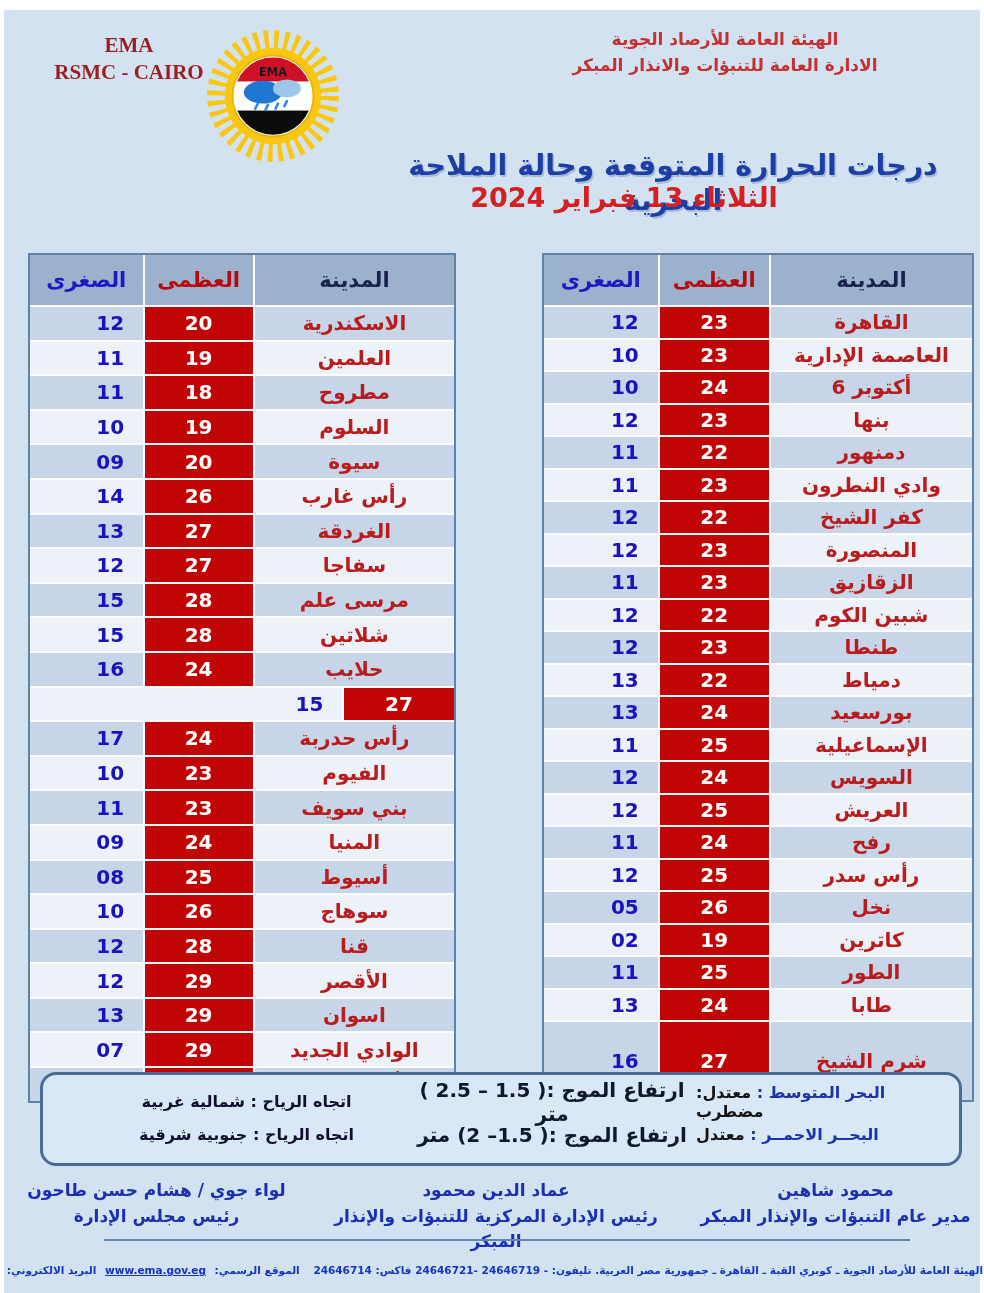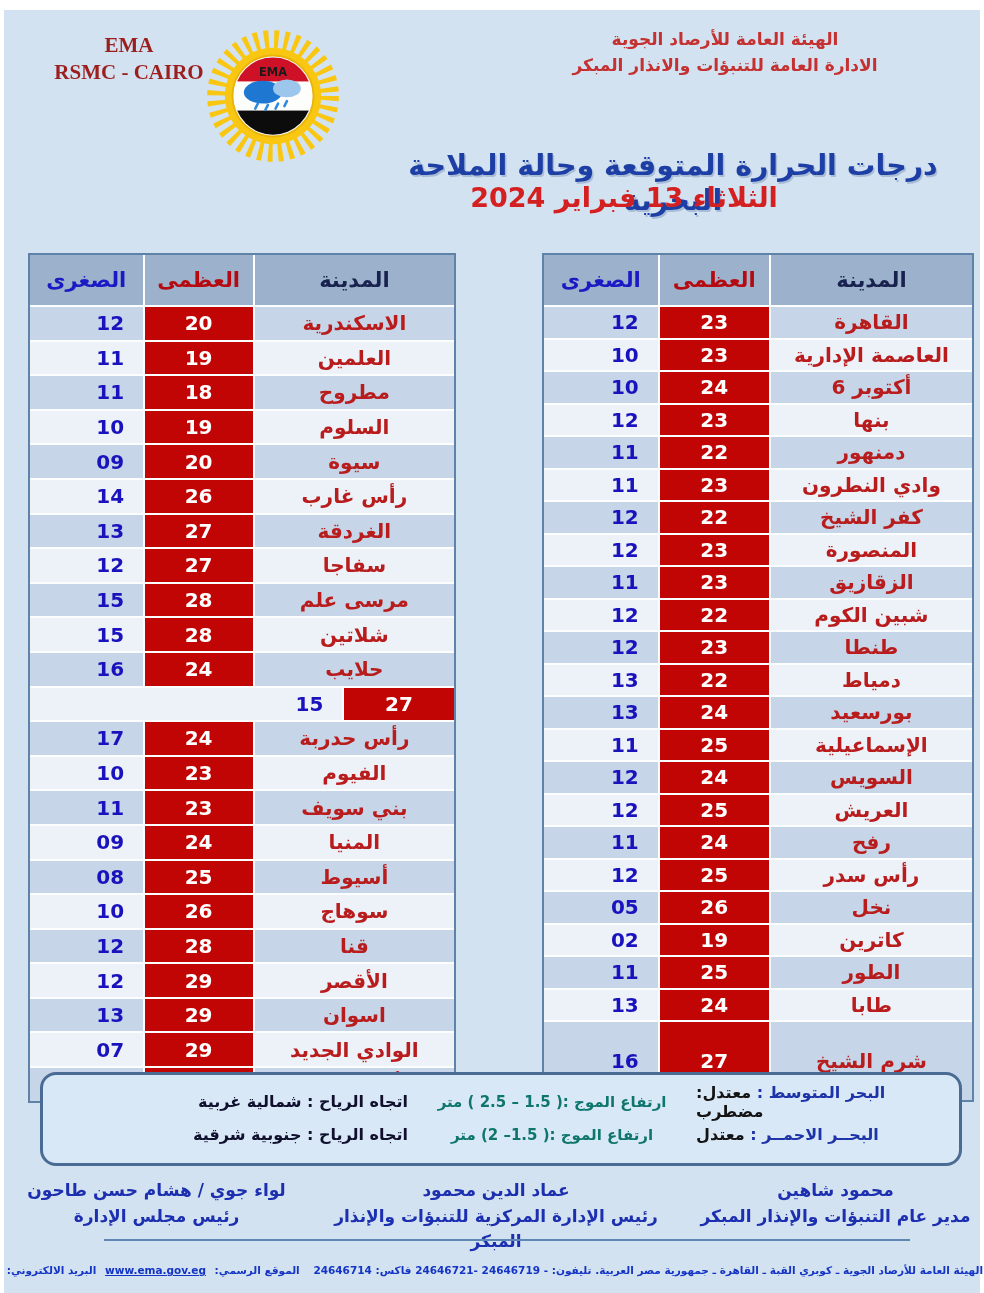--- a/index.html
+++ b/index.html
@@ -72,7 +72,7 @@
   .m-sea{width:30%;padding-right:22px;box-sizing:border-box;font-size:16px;font-weight:bold;color:#141414;text-align:left;}
   .m-sea .sea-name{color:#1d33a8;}
   .m-wave{width:33%;text-align:center;font-size:15px;font-weight:bold;color:#0f766e;}
-  .m-wind{width:37%;font-size:16px;font-weight:bold;color:#10102e;margin-left:42px;}
+  .m-wind{width:37%;text-align:center;font-size:16px;font-weight:bold;color:#10102e;margin-left:42px;}
   
   .sigs{position:absolute;top:1168px;left:0;width:984px;direction:rtl;display:flex;}
   .sig{text-align:center;color:#1c2fb0;font-weight:bold;font-size:17px;line-height:1.5;}

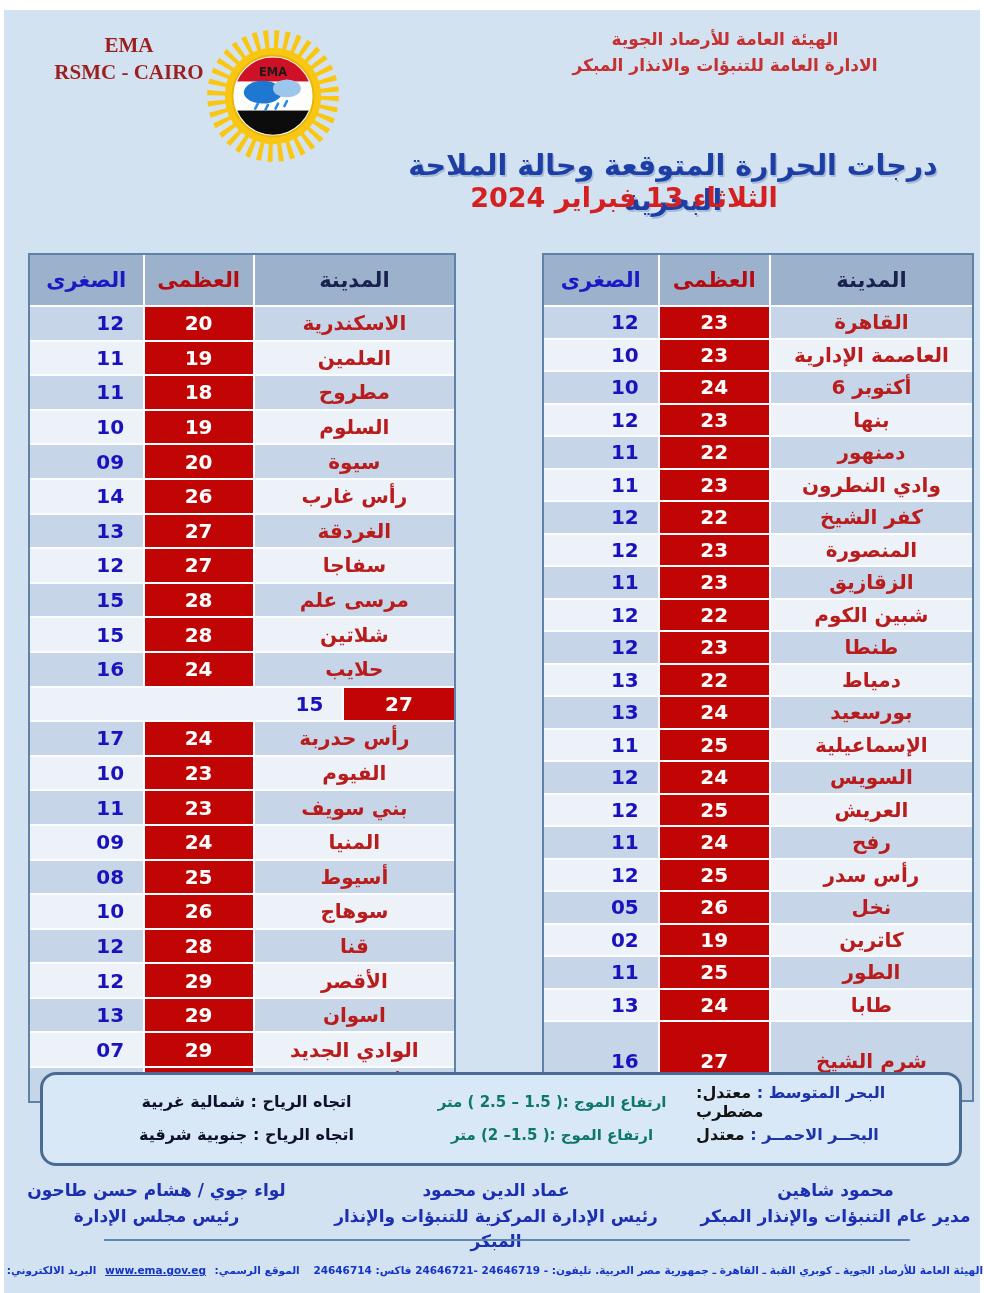--- a/index.html
+++ b/index.html
@@ -71,7 +71,7 @@
   .marine-row{display:flex;align-items:center;height:33px;}
   .m-sea{width:30%;padding-right:22px;box-sizing:border-box;font-size:16px;font-weight:bold;color:#141414;text-align:left;}
   .m-sea .sea-name{color:#1d33a8;}
-  .m-wave{width:33%;text-align:center;font-size:15px;font-weight:bold;color:#0f766e;}
+  .m-wave{width:33%;text-align:center;font-size:20px;font-weight:bold;color:#0f172a;}
   .m-wind{width:37%;text-align:center;font-size:16px;font-weight:bold;color:#10102e;margin-left:42px;}
   
   .sigs{position:absolute;top:1168px;left:0;width:984px;direction:rtl;display:flex;}

